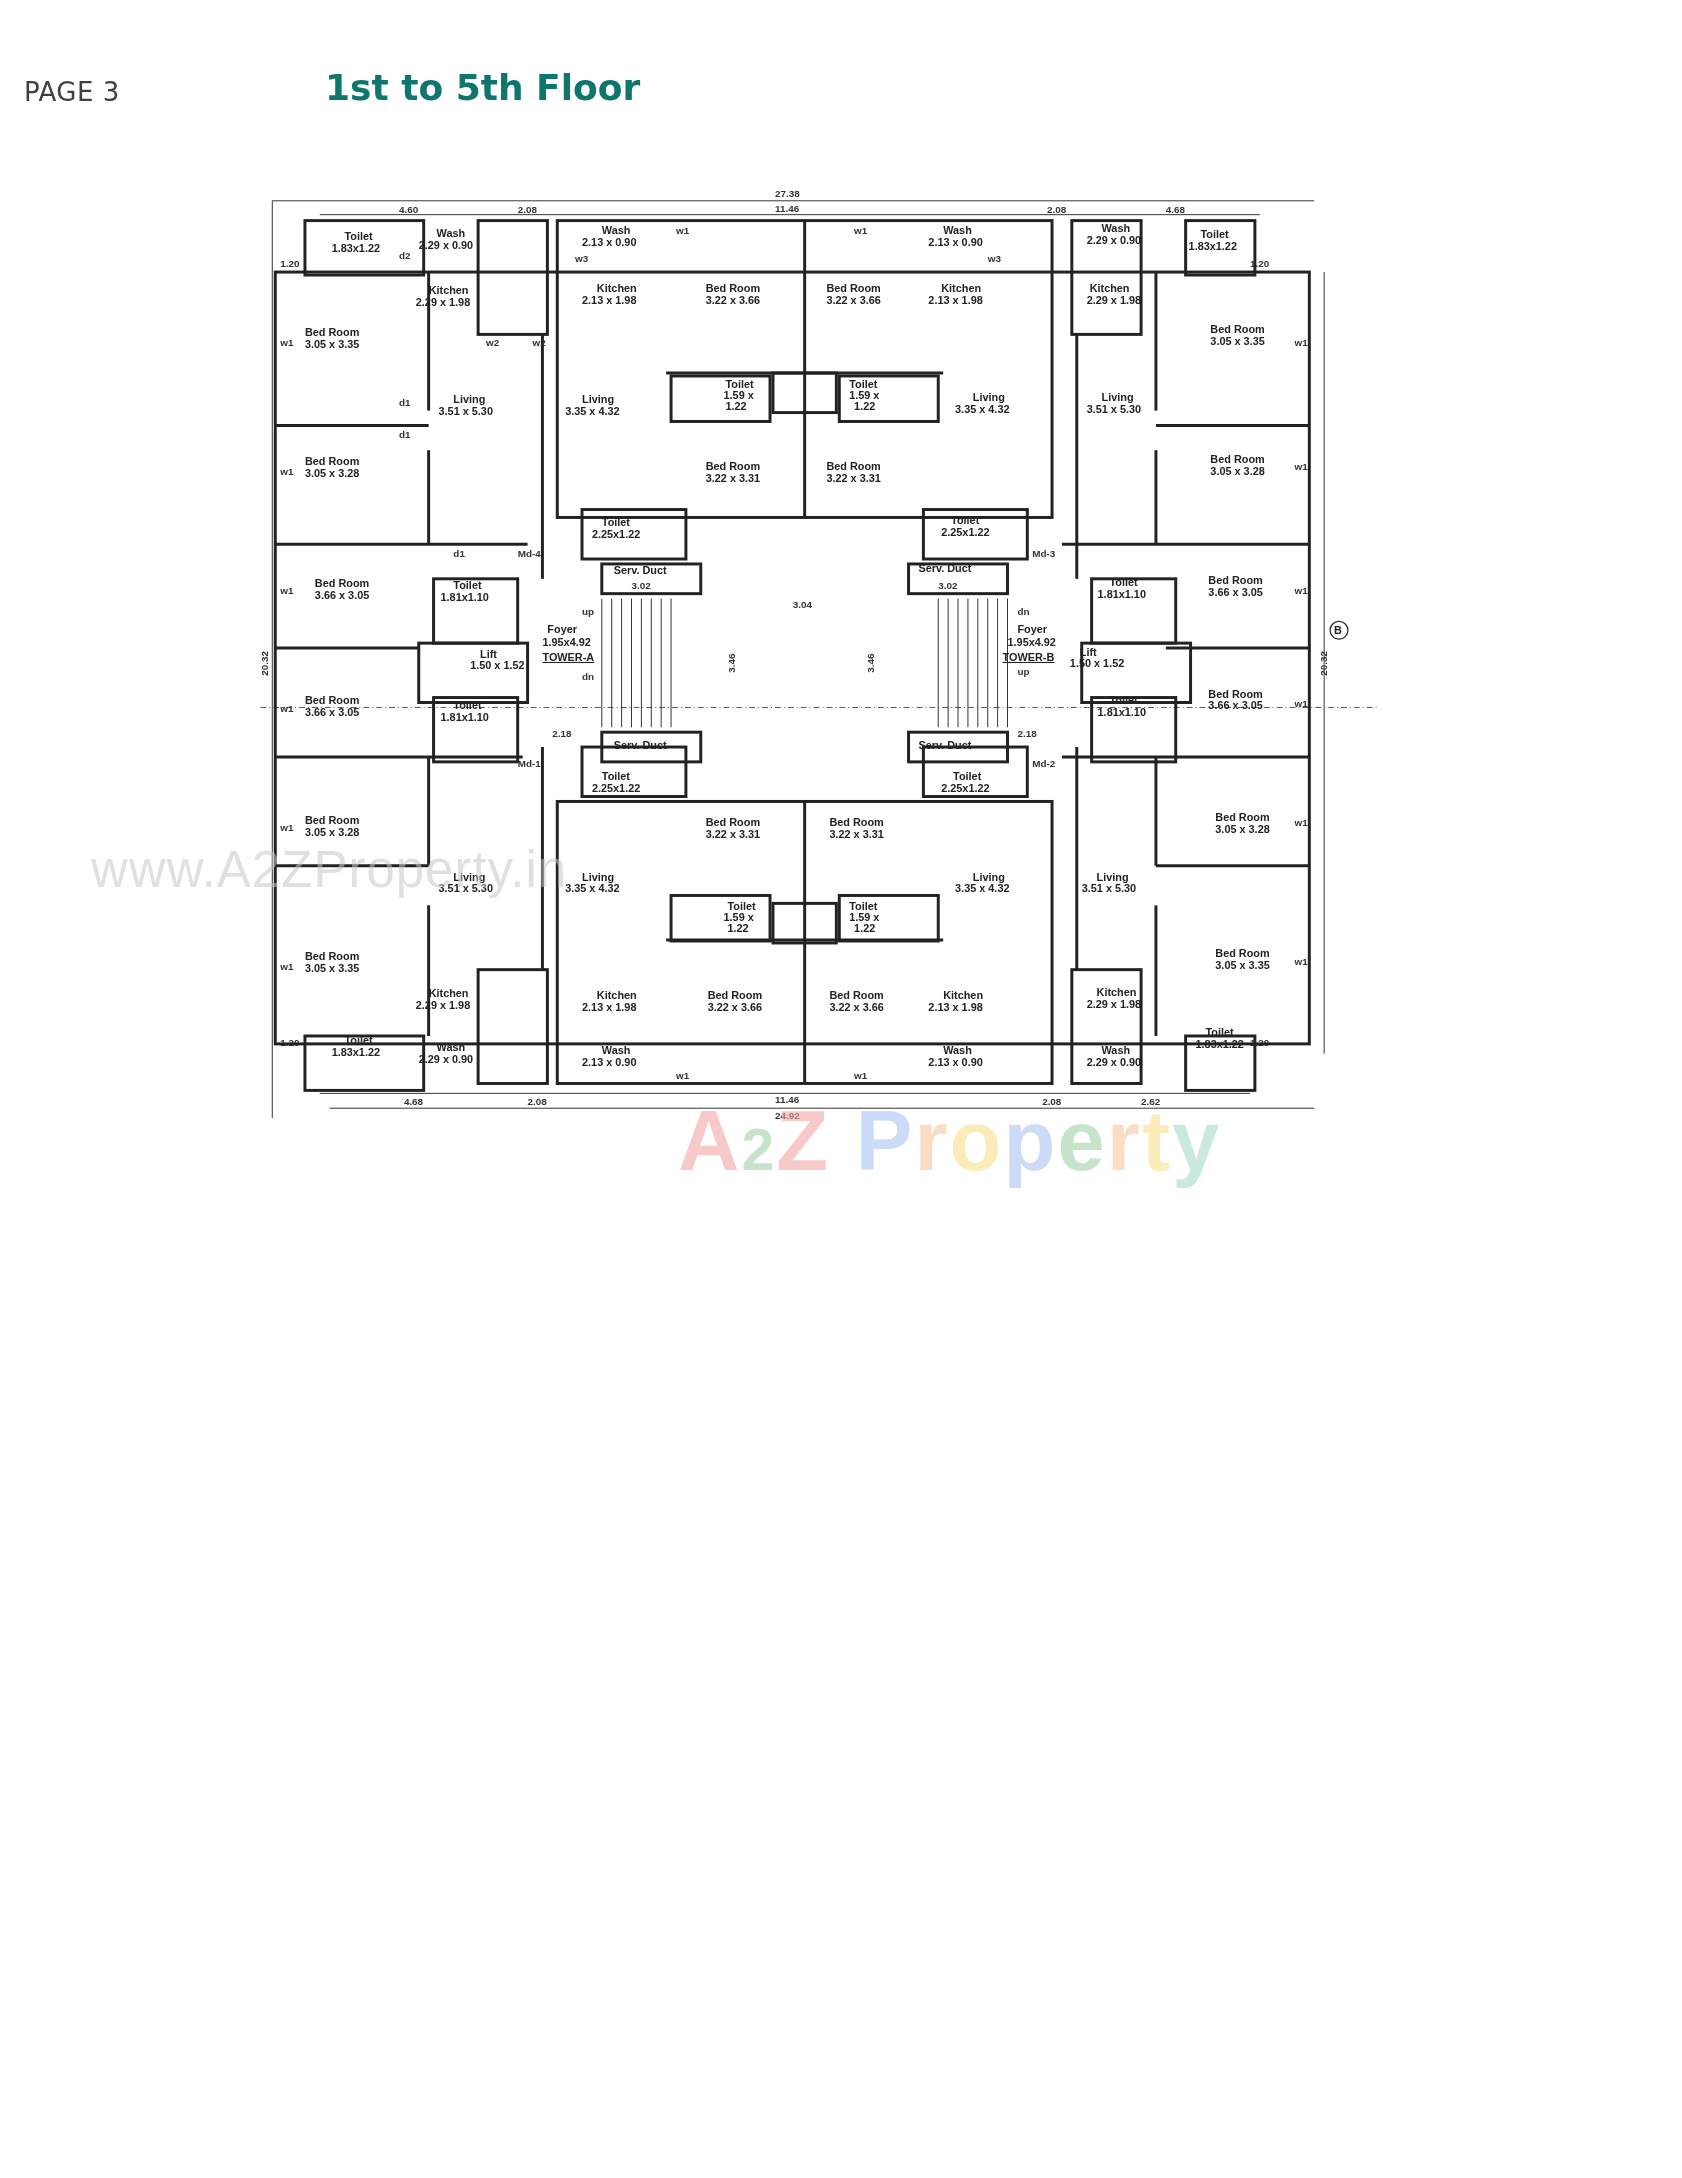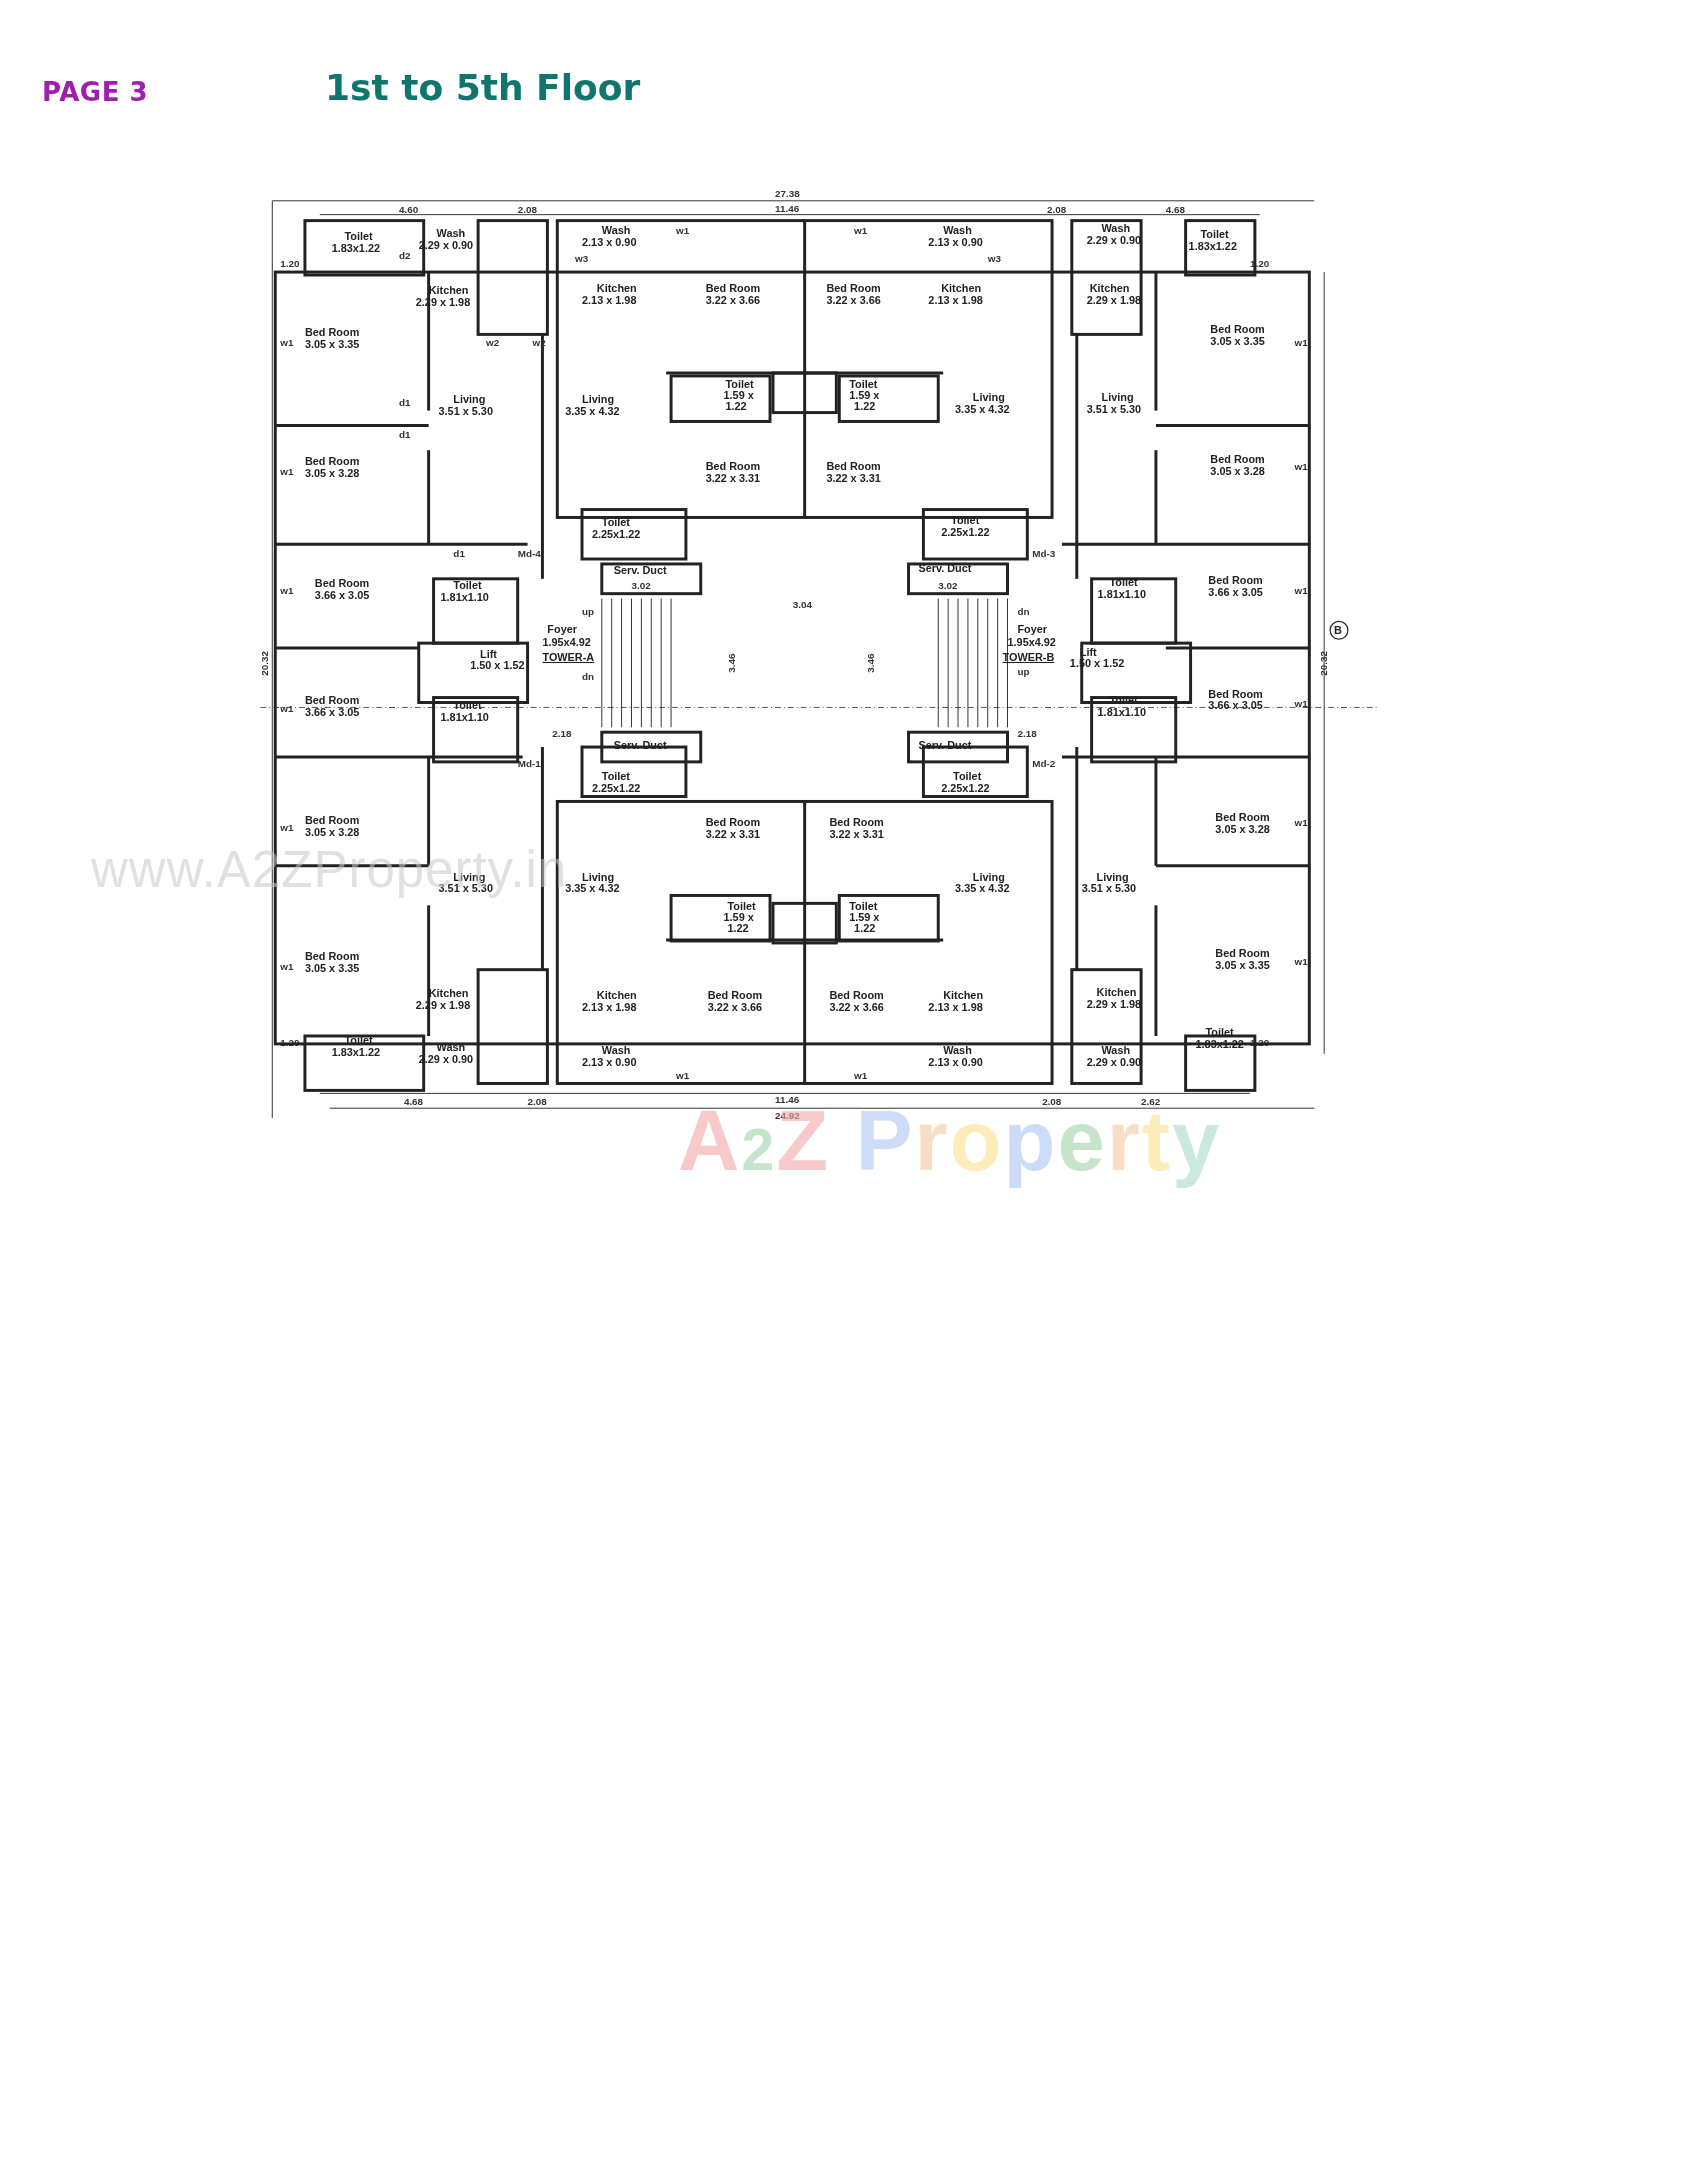--- a/index.html
+++ b/index.html
@@ -4,7 +4,7 @@
 <style>
   html,body{margin:0;padding:0;background:#ffffff;}
   body{width:1682px;height:2178px;position:relative;overflow:hidden;font-family:"DejaVu Sans",sans-serif;color:#222;}
-  .page-label{position:absolute;left:42px;top:77px;font-size:26px;font-weight:bold;letter-spacing:0.5px;color:#a21caf;}
+  .page-label{position:absolute;left:24px;top:77px;font-size:26px;font-weight:normal;letter-spacing:0.5px;color:#404040;}
   .page-title{position:absolute;left:325px;top:67px;font-size:36px;font-weight:bold;color:#0f766e;}
   .plan{position:absolute;left:260px;top:183px;width:1119px;height:945px;}
   .plan svg{width:100%;height:100%;}

